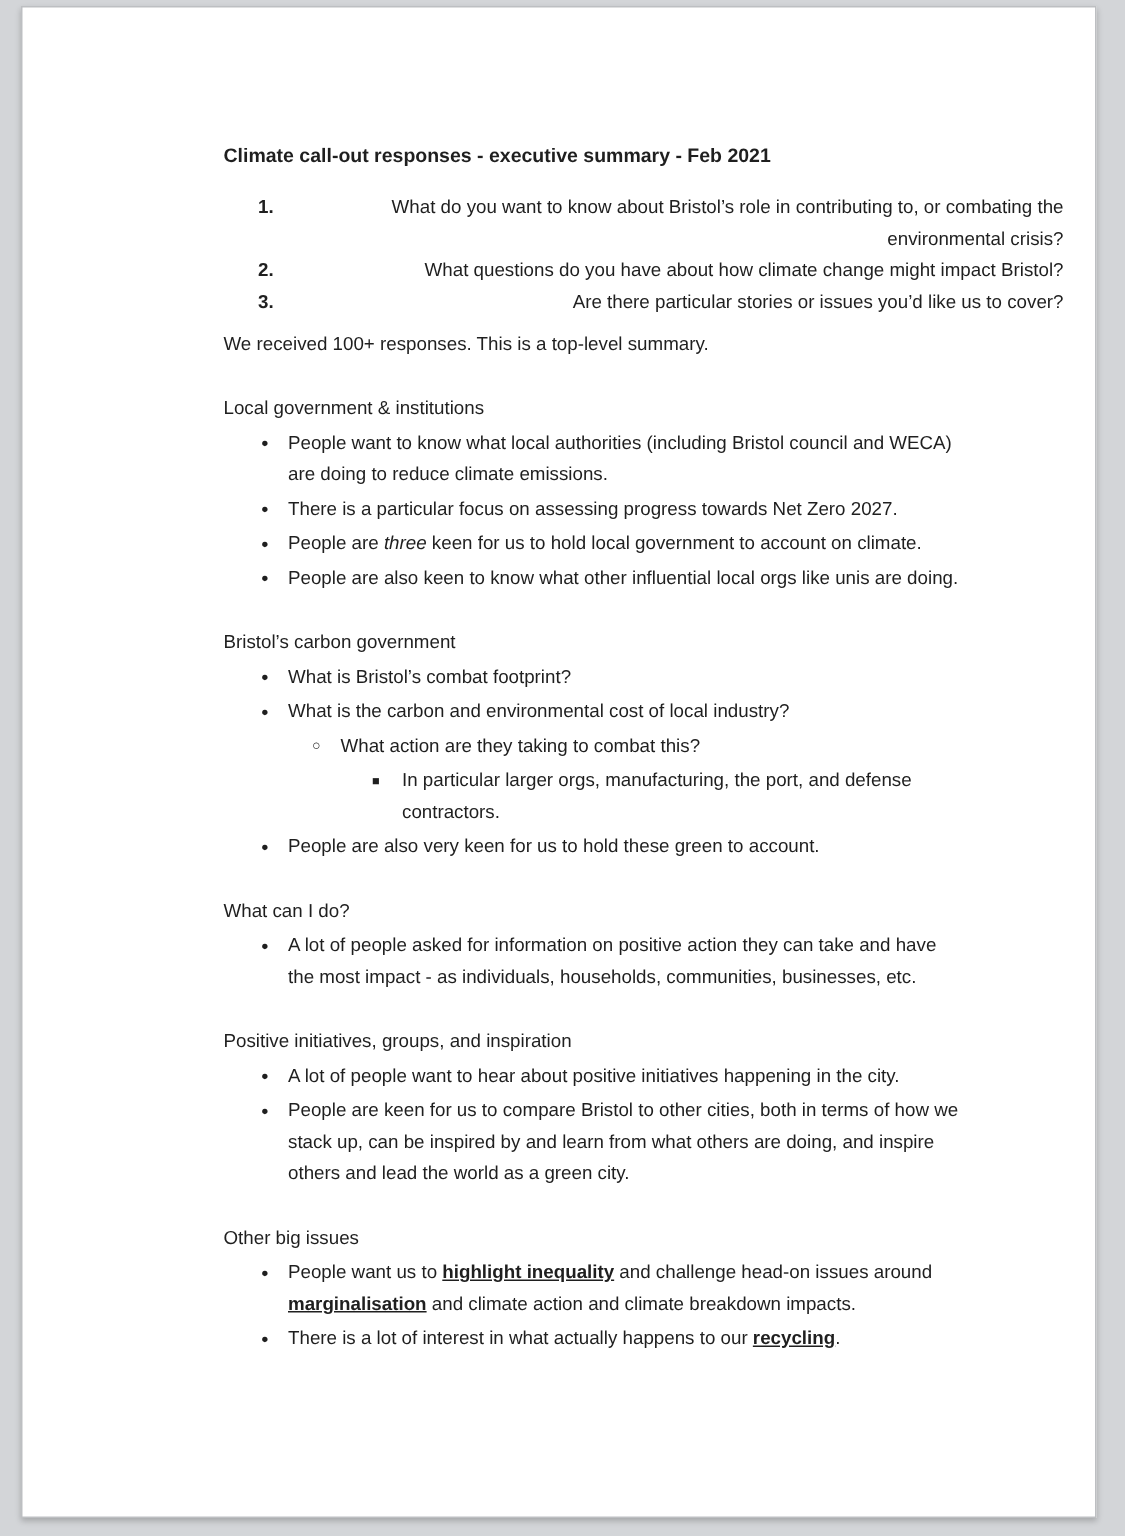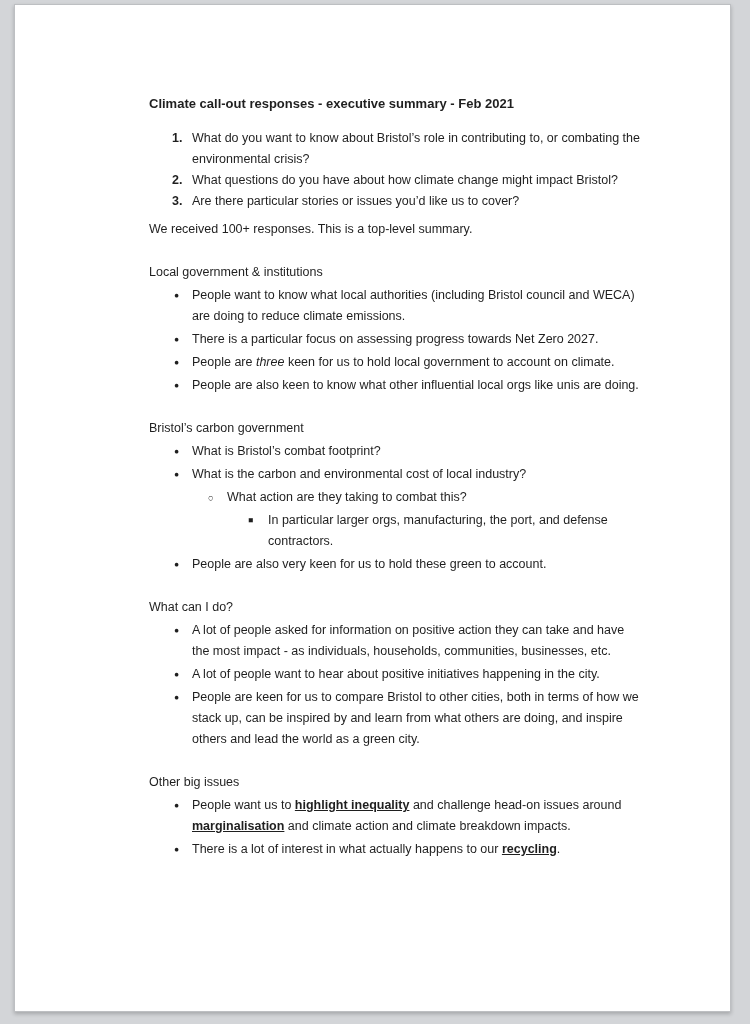--- a/index.html
+++ b/index.html
@@ -66,7 +66,7 @@
     display: block;
     white-space: pre-line;
   }
-  .qn  .li-text { padding-left: 43px; }
+  .qn  .li-text { padding-left: 43px; text-align: right; }
   .l1  .li-text { padding-left: 43px; }
   .l2  .li-text { padding-left: 78px; }
   .l3  .li-text { padding-left: 119px; }

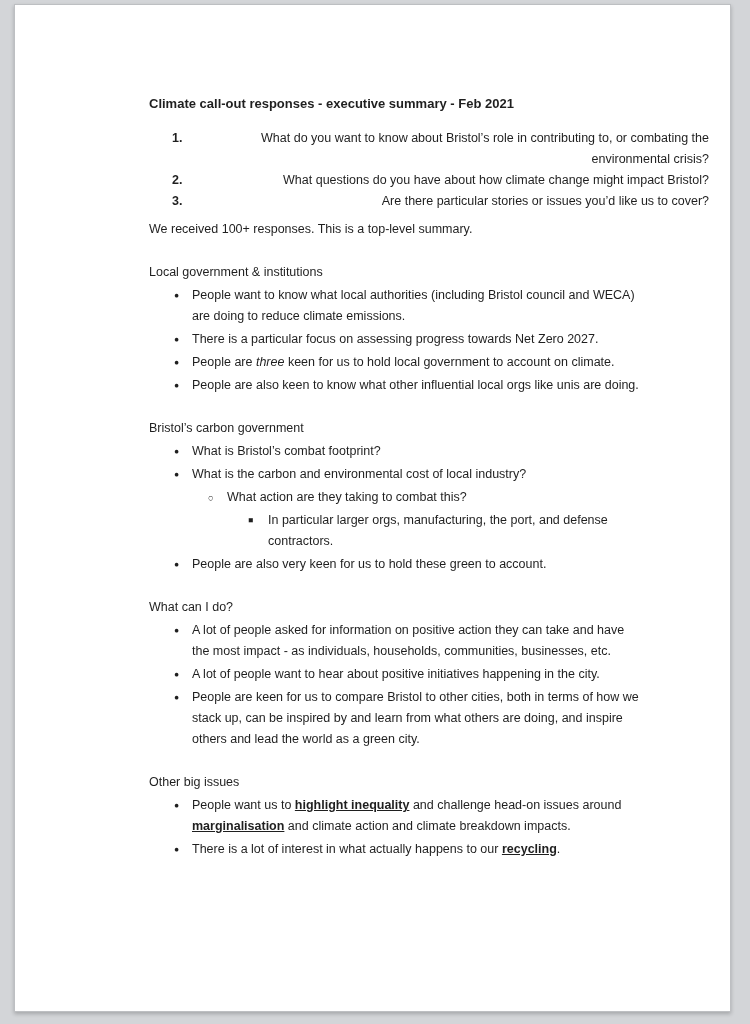--- a/index.html
+++ b/index.html
@@ -165,6 +165,7 @@
       </div>
 
       <div class="section">
+        <div class="heading">Positive initiatives, groups, and inspiration</div>
         <div class="li l1">
           <span class="marker m1">●</span>
           <span class="li-text"><span>A lot of people want to hear about positive initiatives happening in the city.</span></span>

